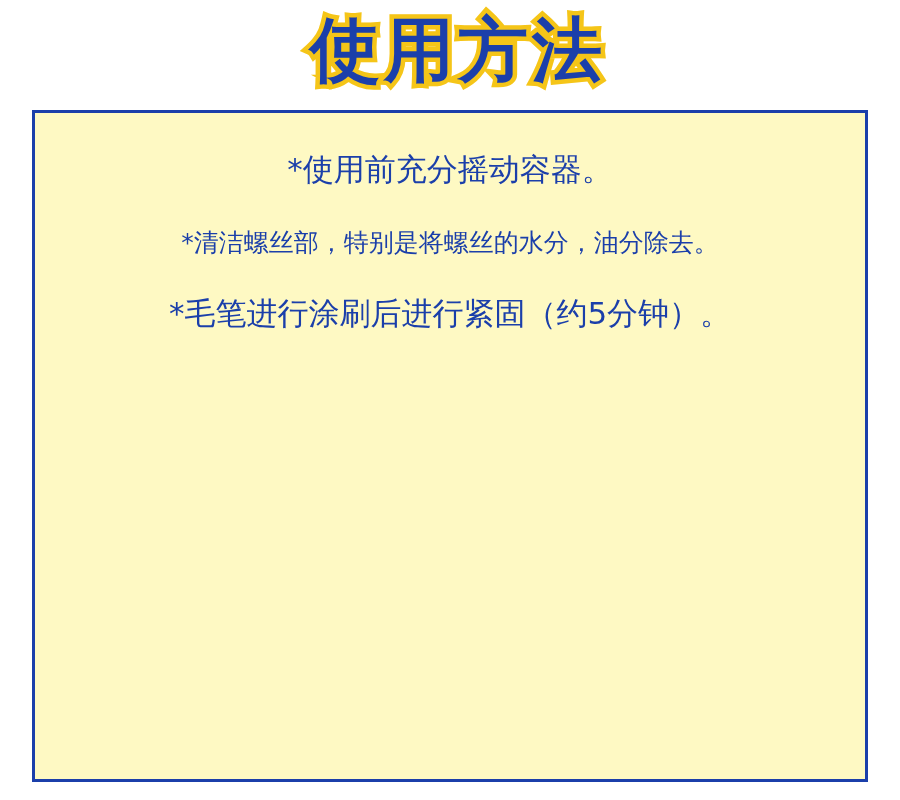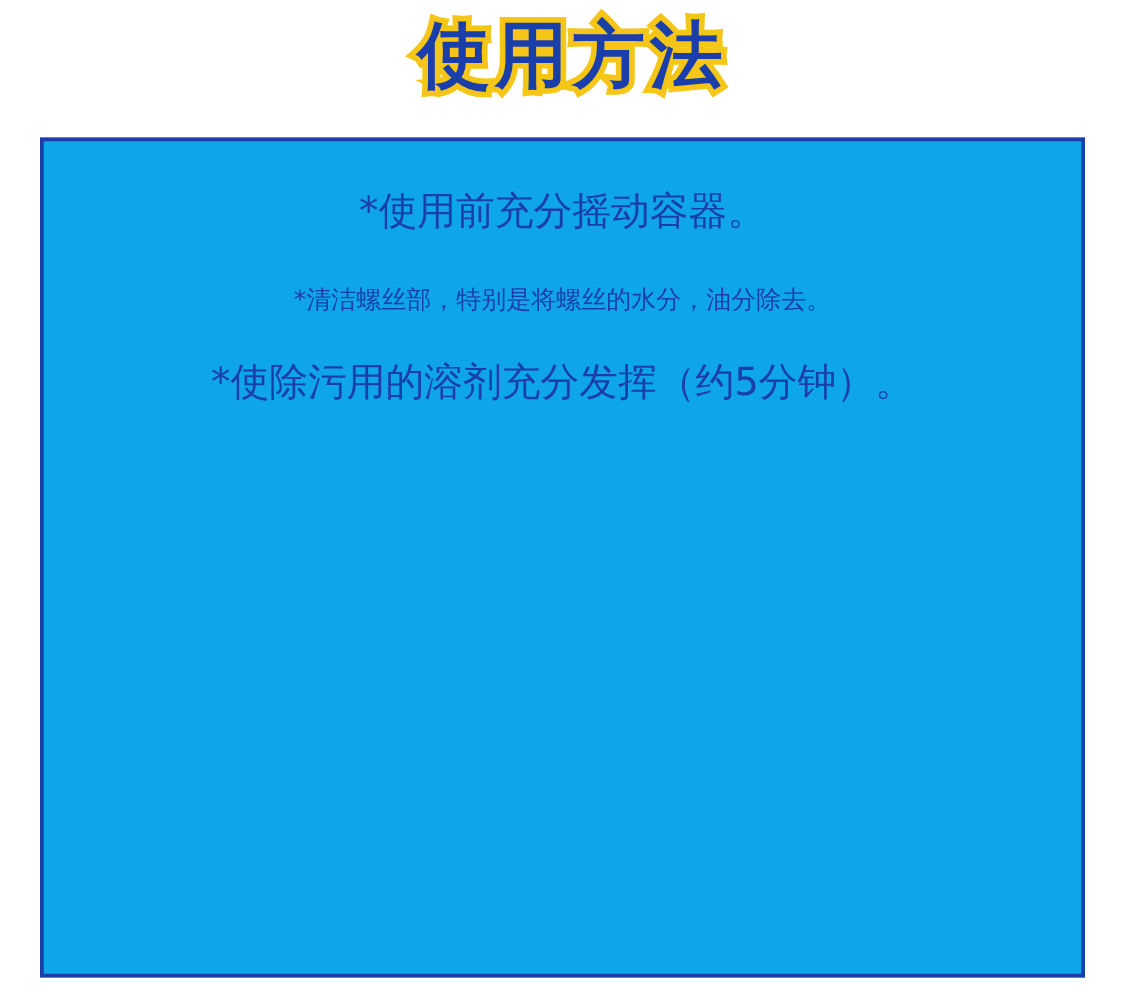--- a/index.html
+++ b/index.html
@@ -32,7 +32,7 @@
   .title {
     display: inline-block;
     font-family: "DejaVu Sans", "Liberation Sans", sans-serif;
-    font-size: 58px;
+    font-size: 70px;
     font-weight: bold;
     letter-spacing: 4px;
     line-height: 1.05;

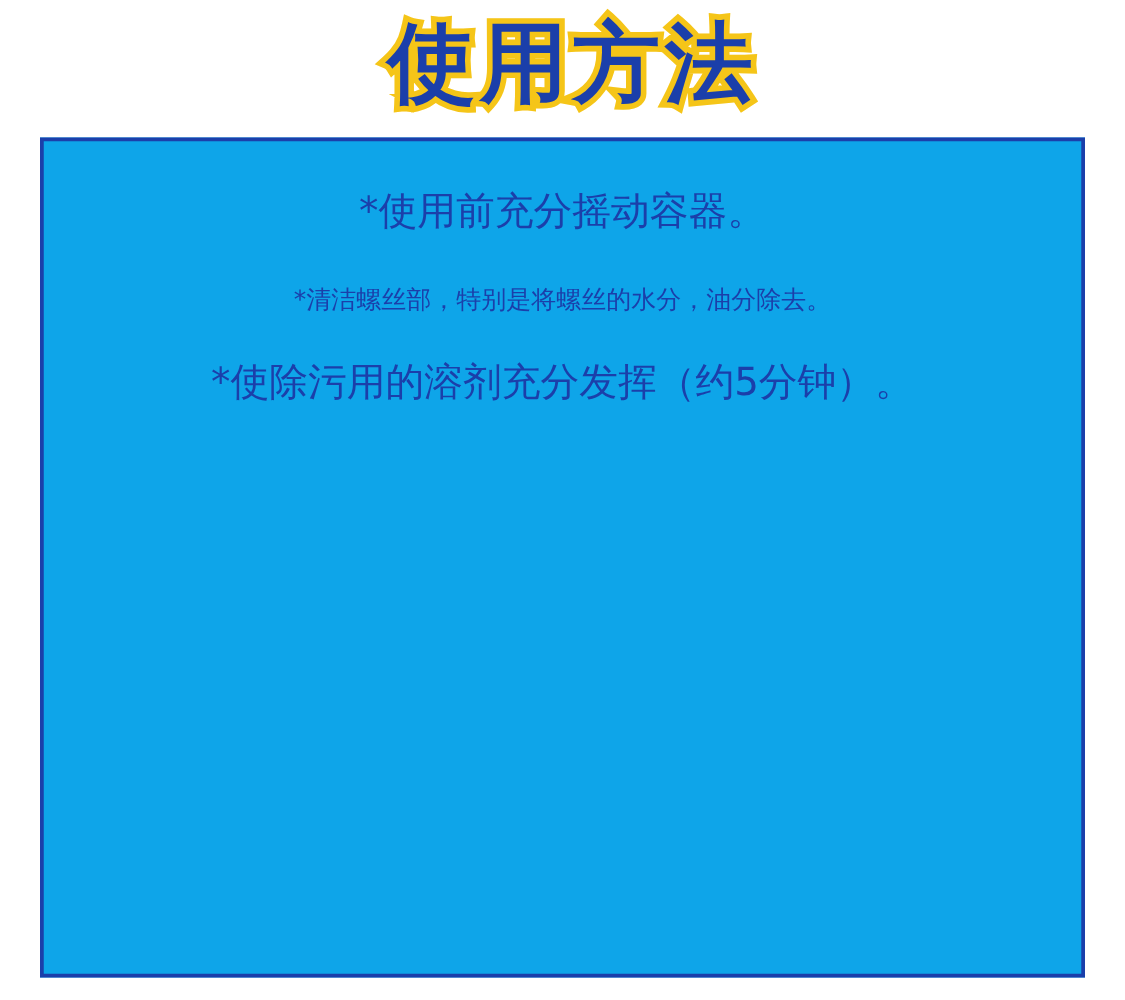--- a/index.html
+++ b/index.html
@@ -53,7 +53,7 @@
     height: 672px;
     box-sizing: border-box;
     border: 3px solid #1b3faa;
-    background: #0ea5e9;
+    background: #fef9c3;
     padding: 34px 26px 20px 26px;
   }
 

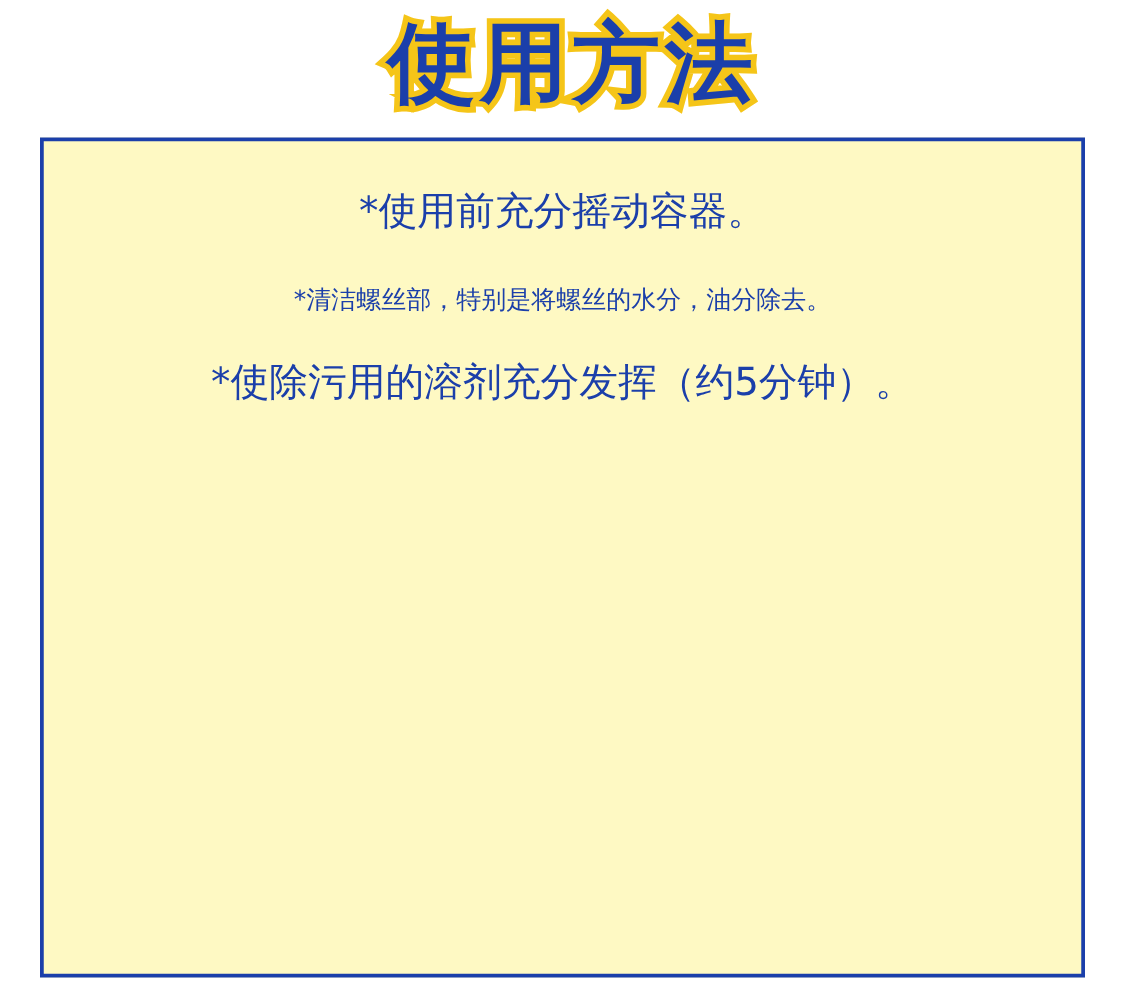--- a/index.html
+++ b/index.html
@@ -68,7 +68,7 @@
   .para.block {
     text-align: justify;
     text-align-last: center;
-    font-size: 20px;
+    font-size: 25px;
     line-height: 1.44;
     margin-bottom: 30px;
   }

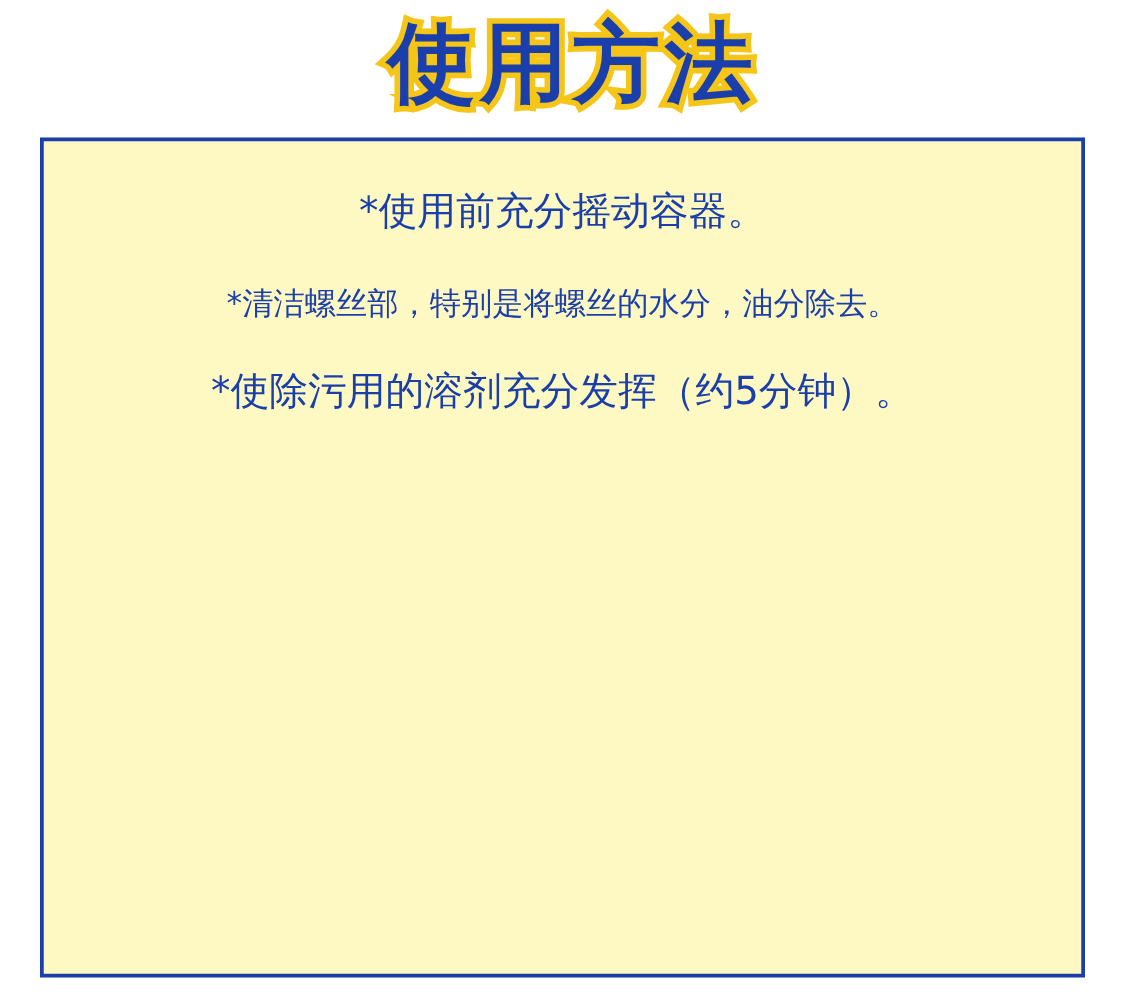--- a/index.html
+++ b/index.html
@@ -89,7 +89,7 @@
   <div class="content-box">
     <p class="para">*使用前充分摇动容器。</p>
     <p class="para block">*清洁螺丝部，特别是将螺丝的水分，油分除去。</p>
-    <p class="para">*使除污用的溶剂充分发挥（约5分钟）。</p>
+    <p class="para">*毛笔进行涂刷后进行紧固（约5分钟）。</p>
   </div>
 
 </div>

